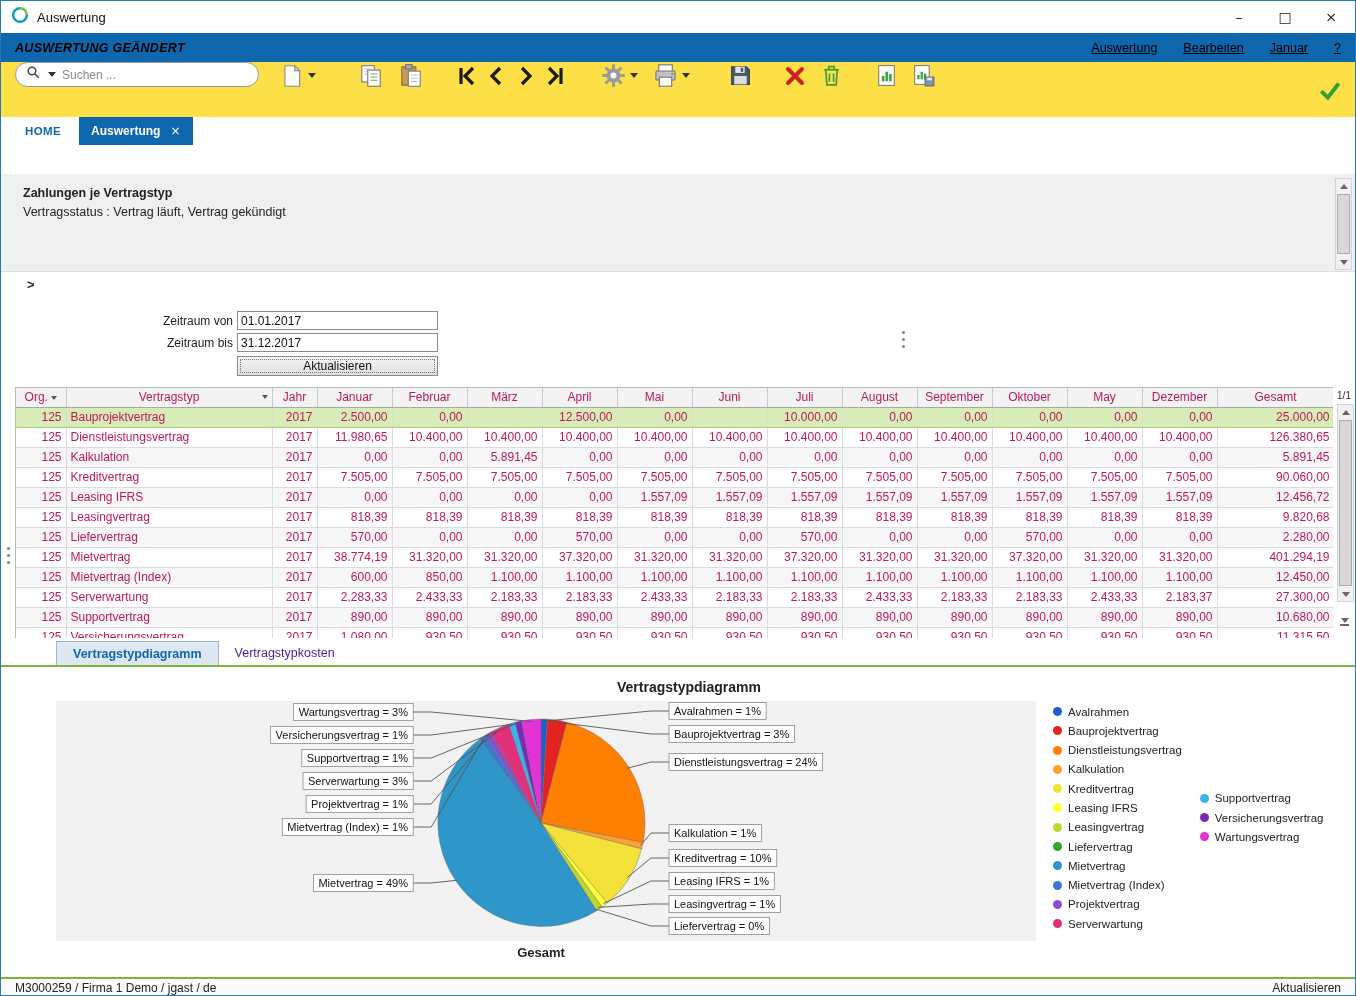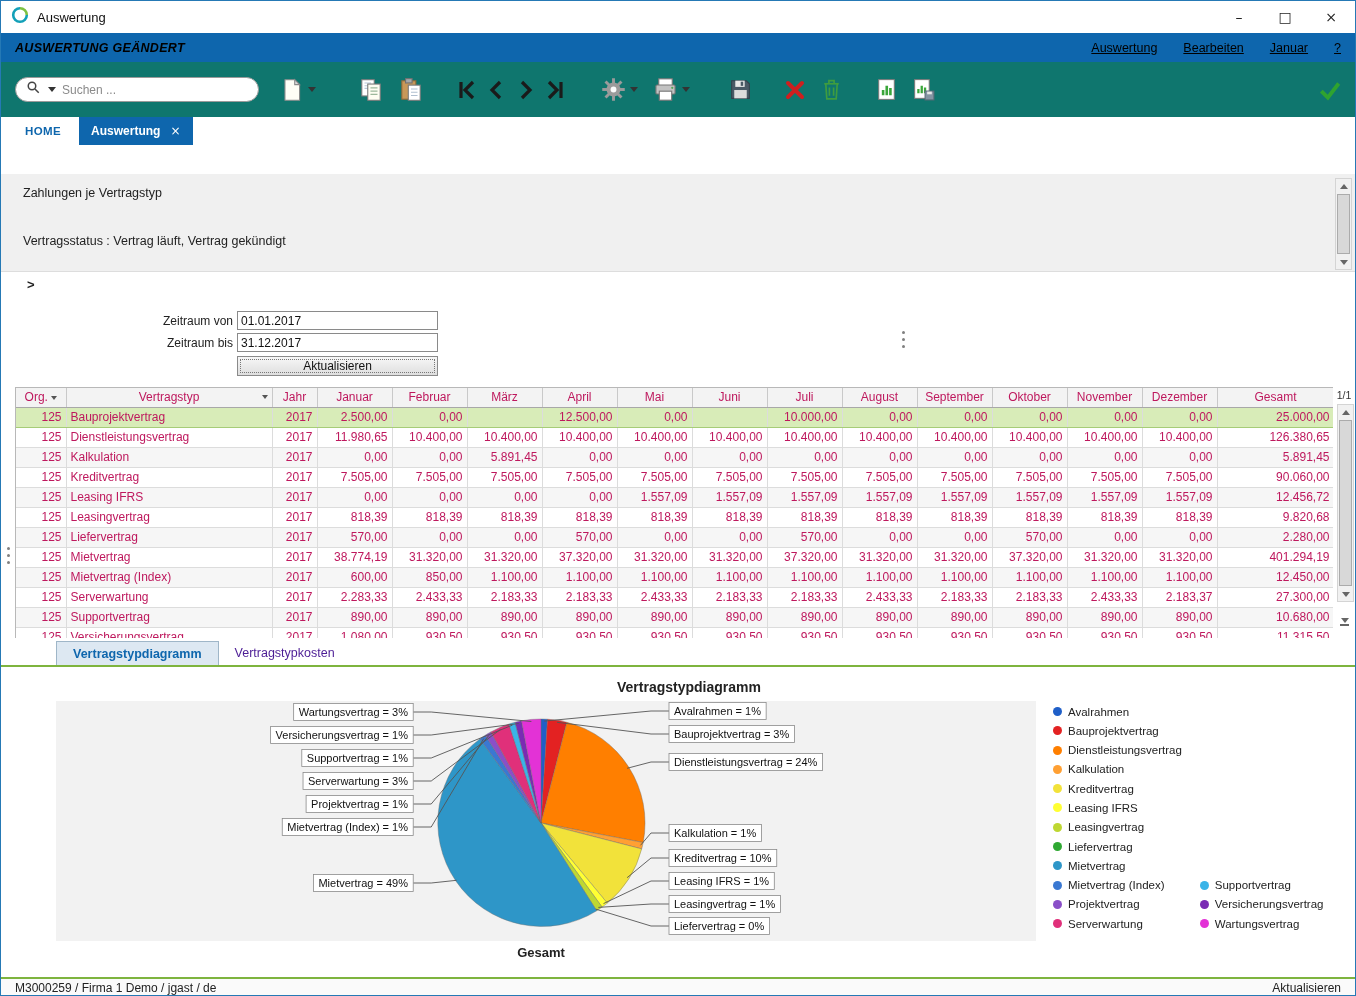--- a/index.html
+++ b/index.html
@@ -20,7 +20,7 @@
   .menu-item{text-decoration:underline;cursor:default}
 
   
-  .toolbar{position:absolute;left:0;top:61px;right:0;height:55px;background:#0f766e;display:flex;align-items:center;padding-left:14px}
+  .toolbar{position:absolute;left:0;top:61px;right:0;height:55px;background:#fde047;display:flex;align-items:flex-start;padding-left:14px}
   .searchbox{width:244px;height:25px;border:1px solid #9a9a9a;border-radius:13px;background:#fff;display:flex;align-items:center;padding:0 10px;gap:4px}
   .searchbox input{border:none;outline:none;flex:1;font-size:12px;font-family:inherit;background:transparent;color:#333;min-width:0}
   .searchbox input::placeholder{color:#8a8a8a}

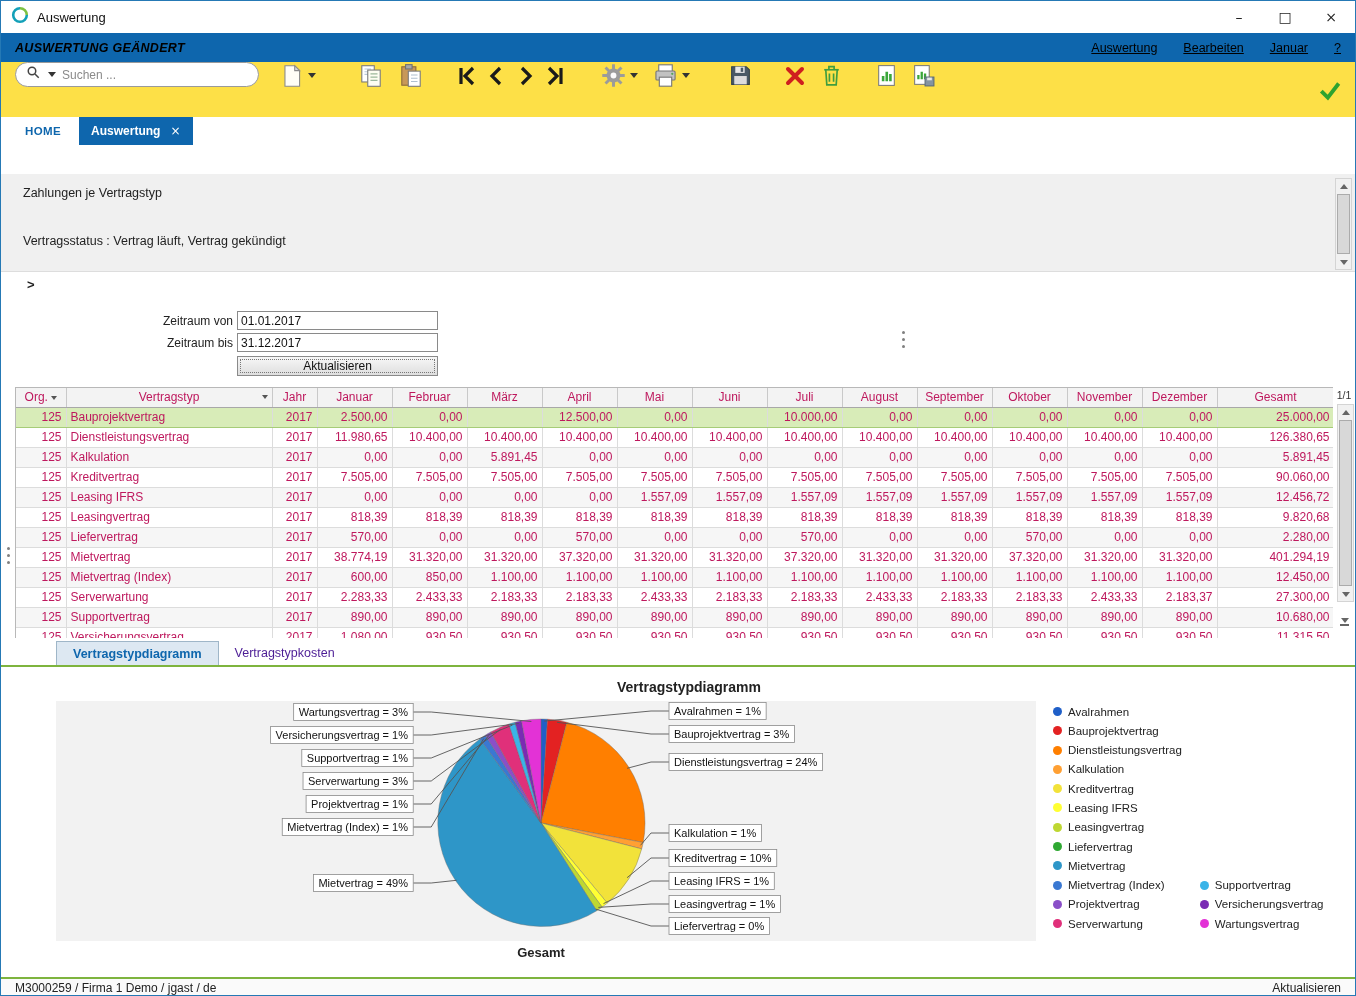--- a/index.html
+++ b/index.html
@@ -43,7 +43,7 @@
 
   
   .info-panel{position:absolute;left:0;top:173px;right:0;height:98px;background:#f0f0f0;border-bottom:1px solid #ddd;padding:12px 22px;font-size:12.5px;color:#222}
-  .ip-title{font-weight:normal;height:15px;margin-bottom:33px}
+  .ip-title{font-weight:bold;height:15px;margin-bottom:4px}
   .ip-line{height:15px;margin-bottom:18px}
 
   .expander{position:absolute;left:26px;top:276px;font-size:13px;font-weight:bold;color:#222;cursor:default}

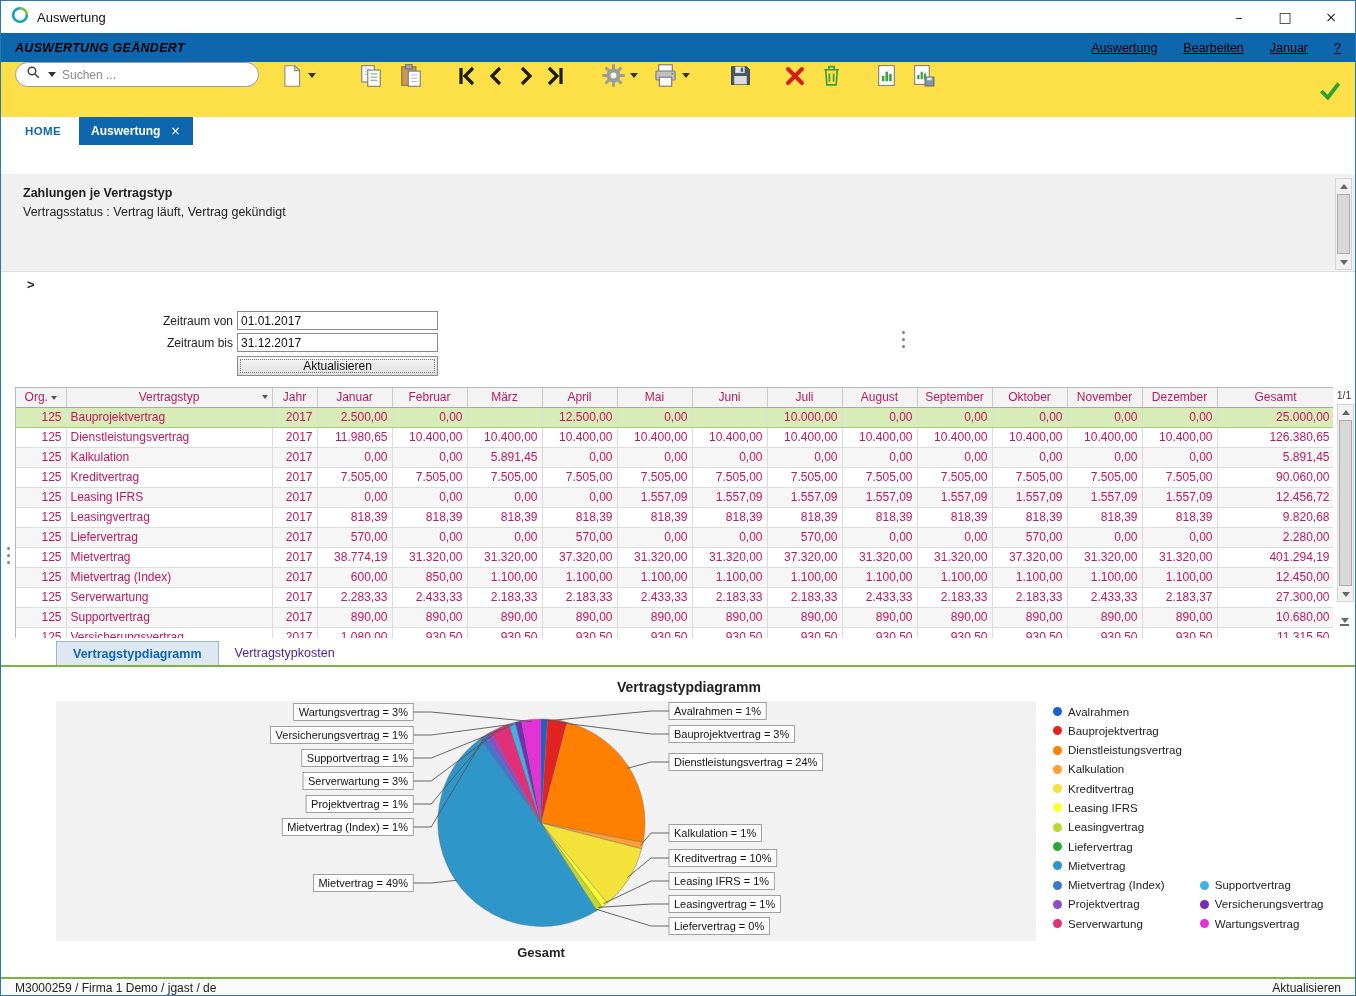--- a/index.html
+++ b/index.html
@@ -331,7 +331,7 @@
             <th><span>August</span></th>
             <th><span>September</span></th>
             <th><span>Oktober</span></th>
-            <th><span>November</span></th>
+            <th><span>May</span></th>
             <th><span>Dezember</span></th>
             <th><span>Gesamt</span></th>
           </tr>

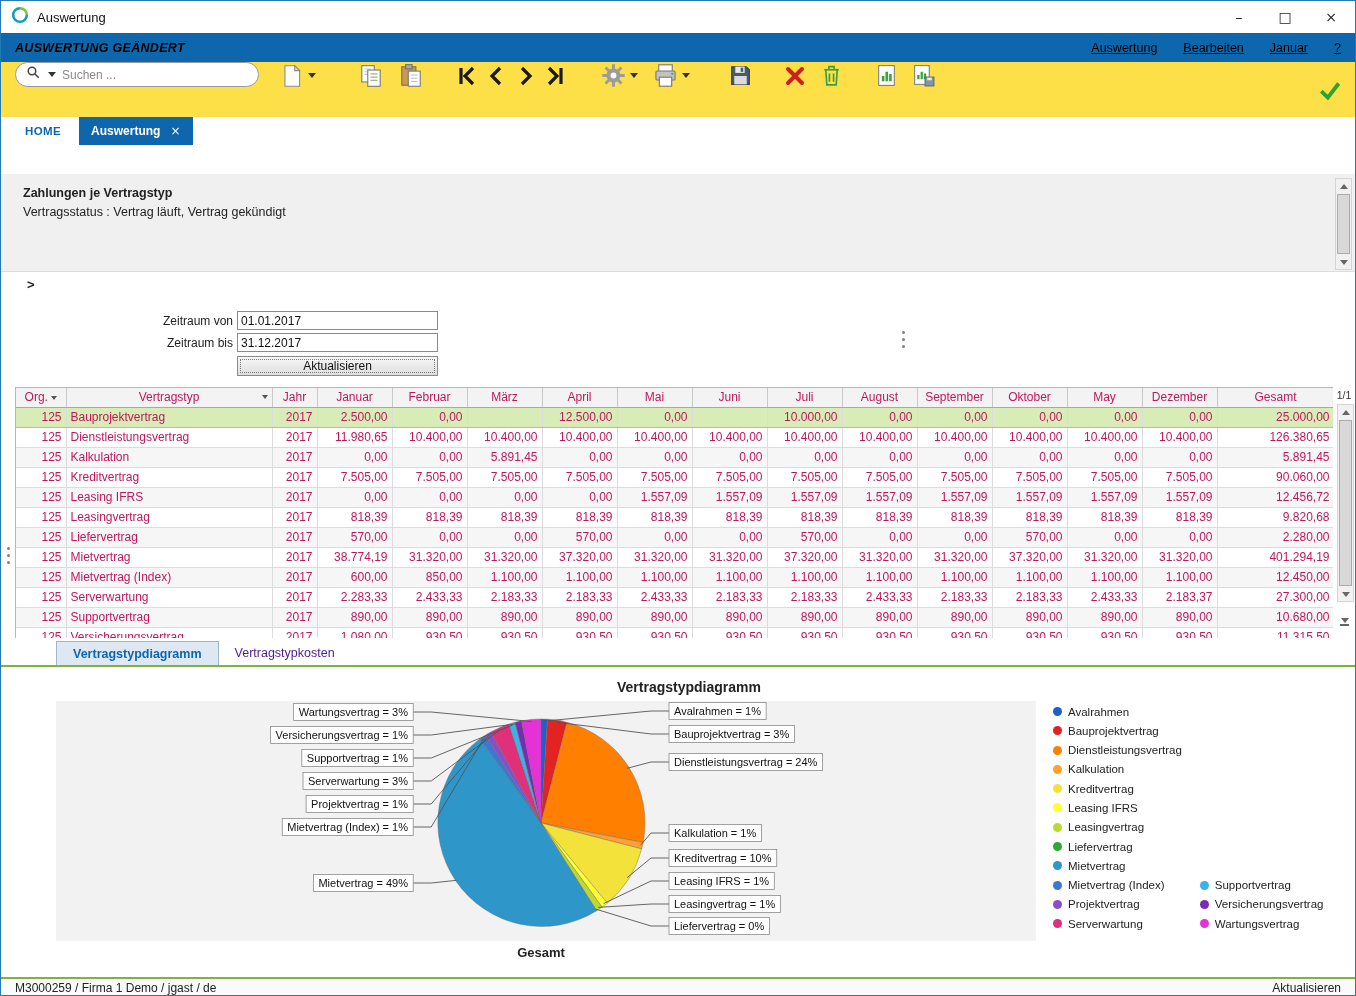--- a/index.html
+++ b/index.html
@@ -96,7 +96,7 @@
   .chart-panel svg{position:absolute;left:0;top:0;overflow:visible}
   .chart-panel text{font-family:"Liberation Sans",sans-serif}
   .chart-xlabel{position:absolute;left:440px;top:944px;width:200px;text-align:center;font-weight:bold;font-size:13px;color:#222}
-  .legend{position:absolute;left:1052px;top:704px;display:flex;gap:18px;align-items:flex-end}
+  .legend{position:absolute;left:1052px;top:704px;display:flex;gap:18px;align-items:center}
   .lcol{display:flex;flex-direction:column}
   .litem{display:flex;align-items:center;gap:6px;font-size:11.5px;color:#222;height:13px;margin-bottom:6.3px;white-space:nowrap}
   .ldot{width:9px;height:9px;border-radius:50%;flex:0 0 9px}

